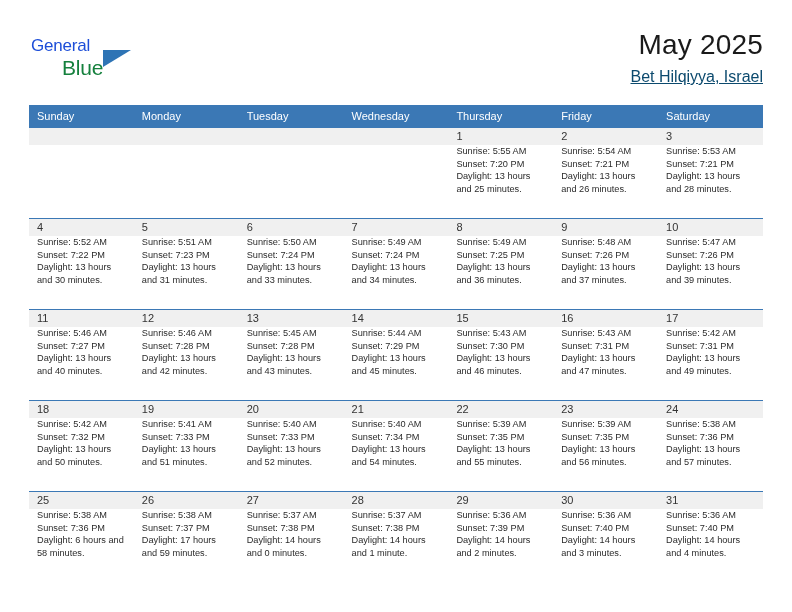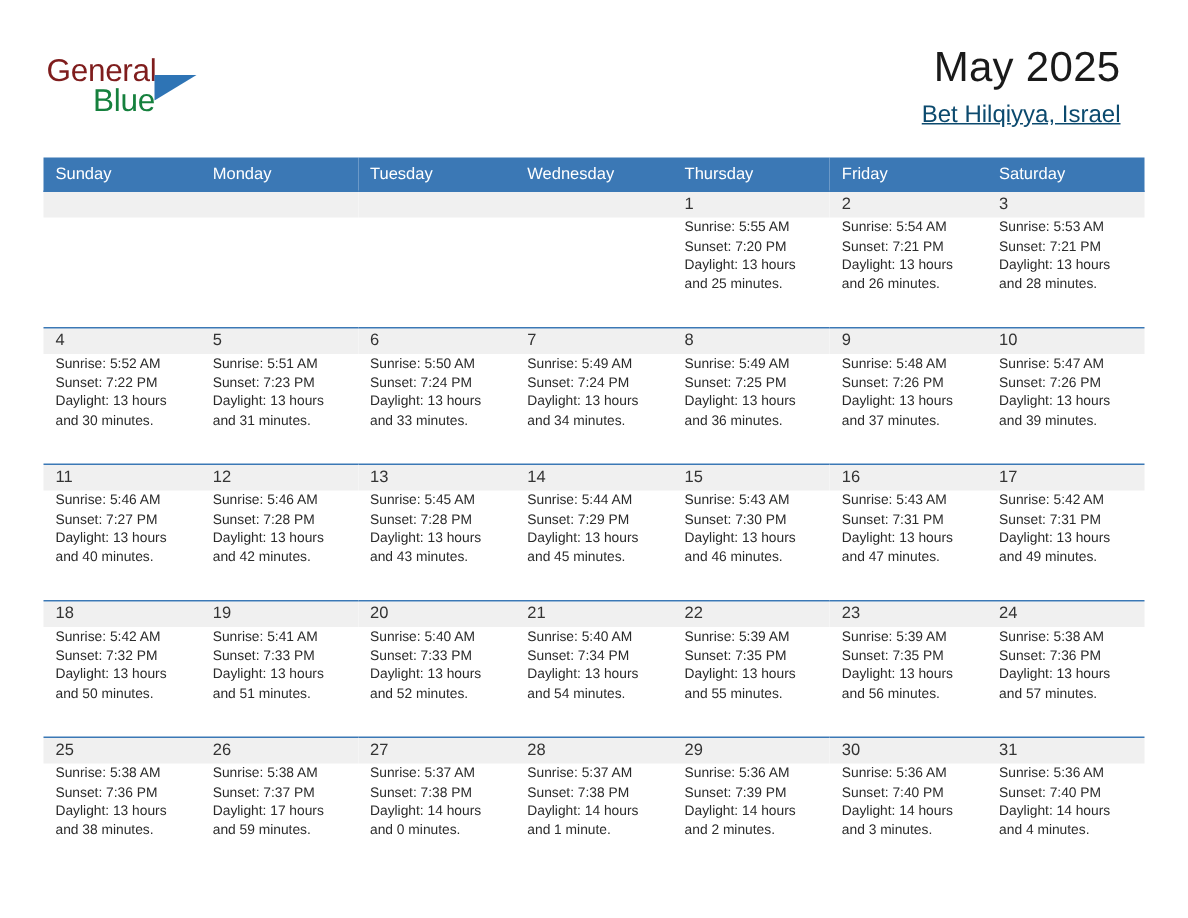--- a/index.html
+++ b/index.html
@@ -40,9 +40,9 @@
     position: absolute;
     left: 2px;
     top: 0px;
-    font-size: 21px;
+    font-size: 17px;
     letter-spacing: -0.2px;
-    color: #7f1d1d;
+    color: #1d4ed8;
     font-family: "Liberation Sans", sans-serif;
   }
   .brand-blue {

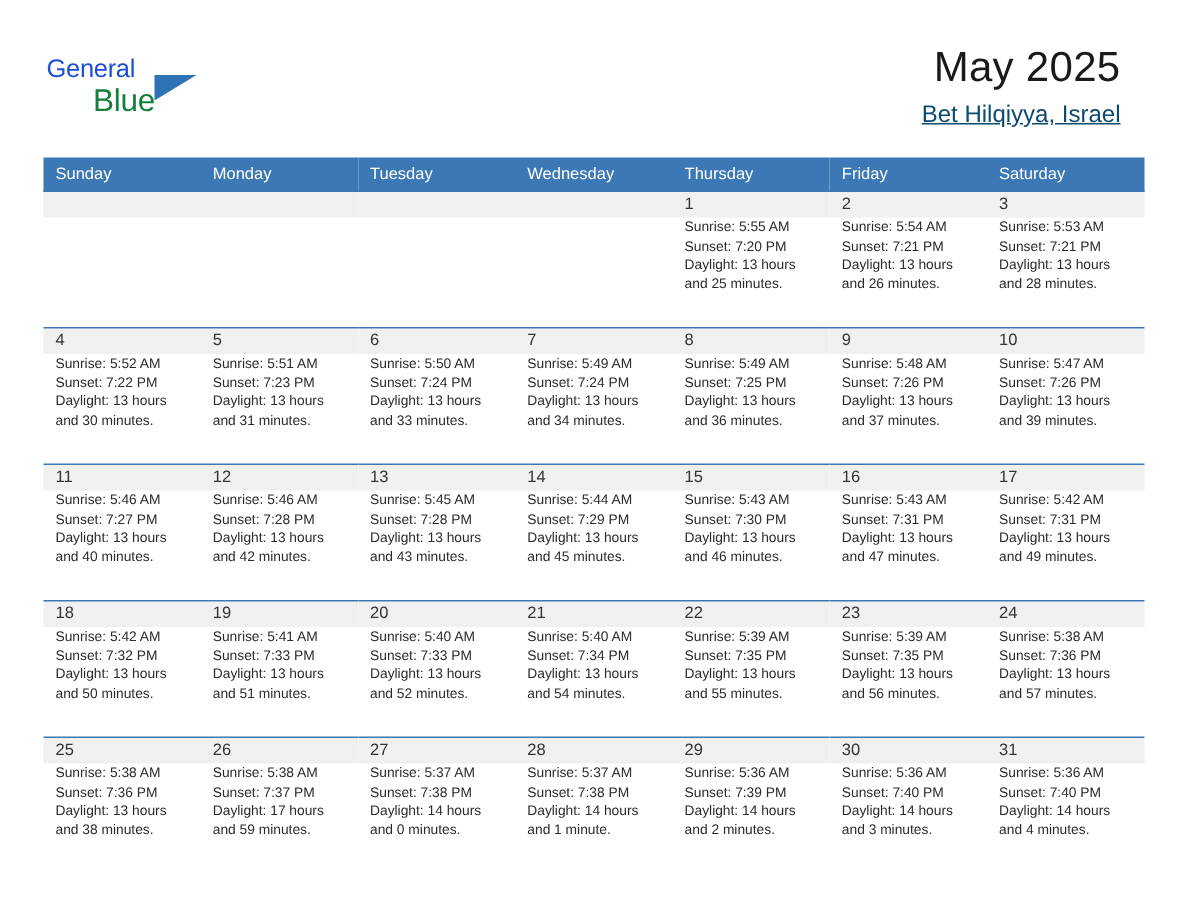--- a/index.html
+++ b/index.html
@@ -66,7 +66,7 @@
 
   .title-block {
     position: absolute;
-    right: 16px;
+    right: 0;
     top: 0;
     text-align: right;
   }

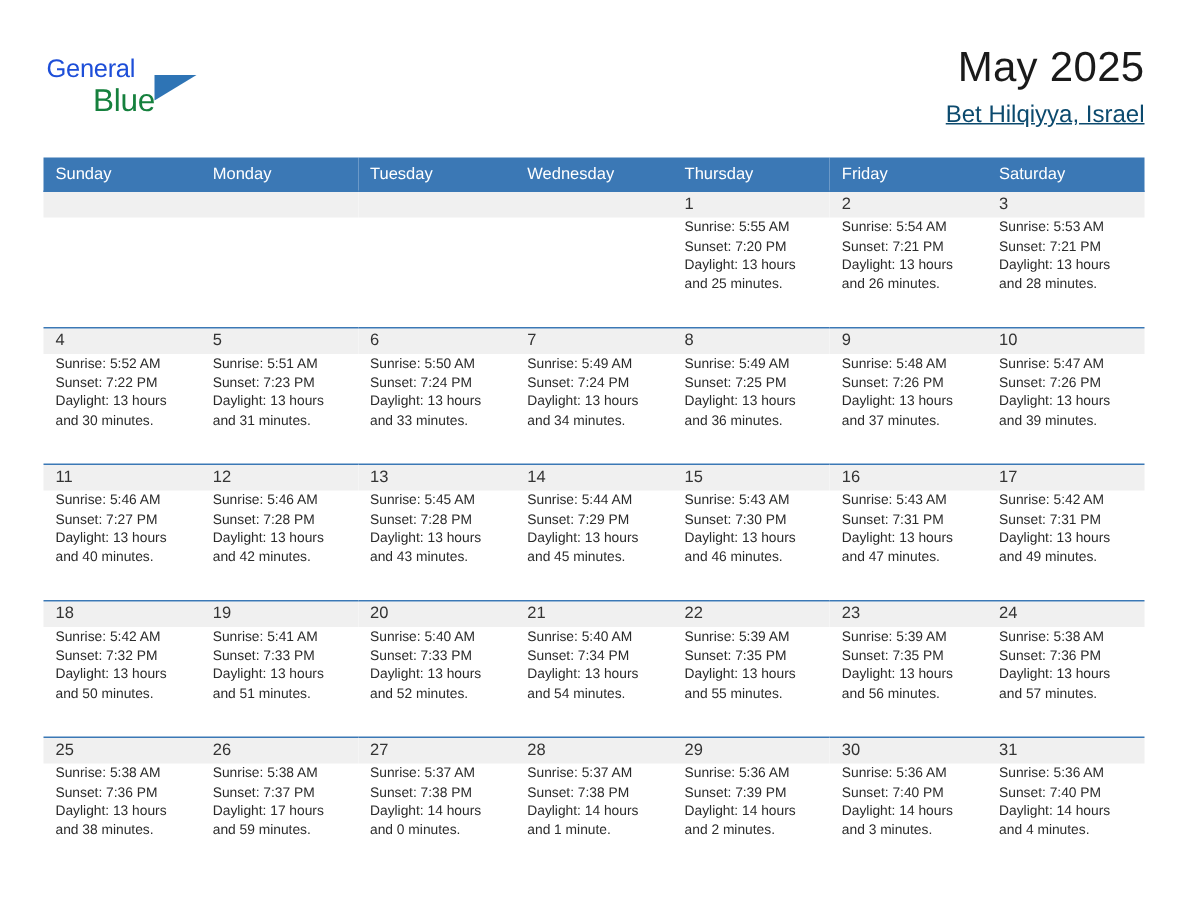--- a/index.html
+++ b/index.html
@@ -385,7 +385,7 @@
             <div class="cell-info">
               <div>Sunrise: 5:38 AM</div>
               <div>Sunset: 7:36 PM</div>
-              <div class="wrap">Daylight: 13 hours and 38 minutes.</div>
+              <div class="wrap">Daylight: 6 hours and 58 minutes.</div>
             </div>
           </td>
           <td>

